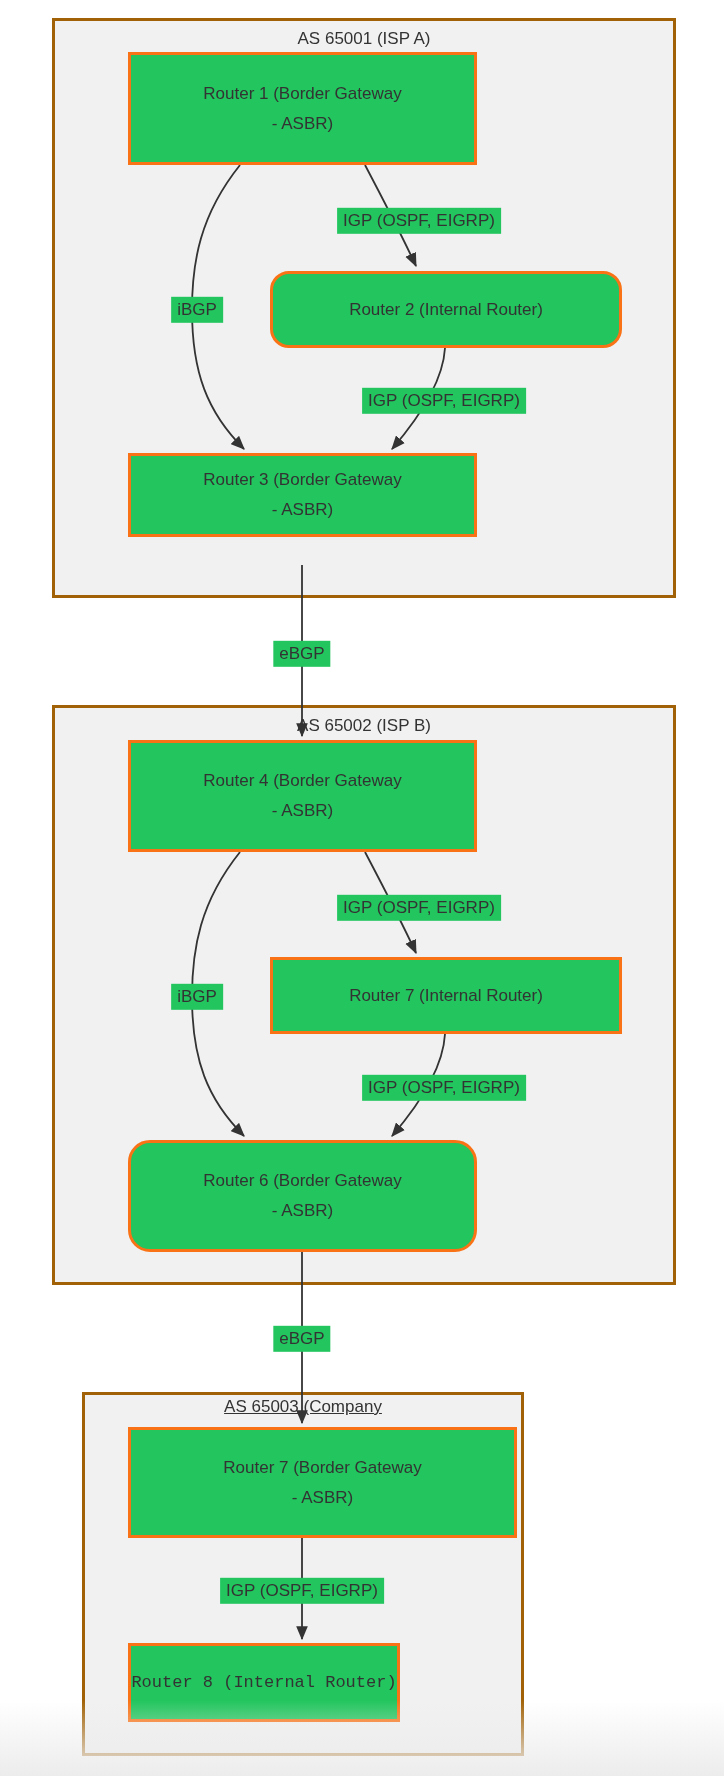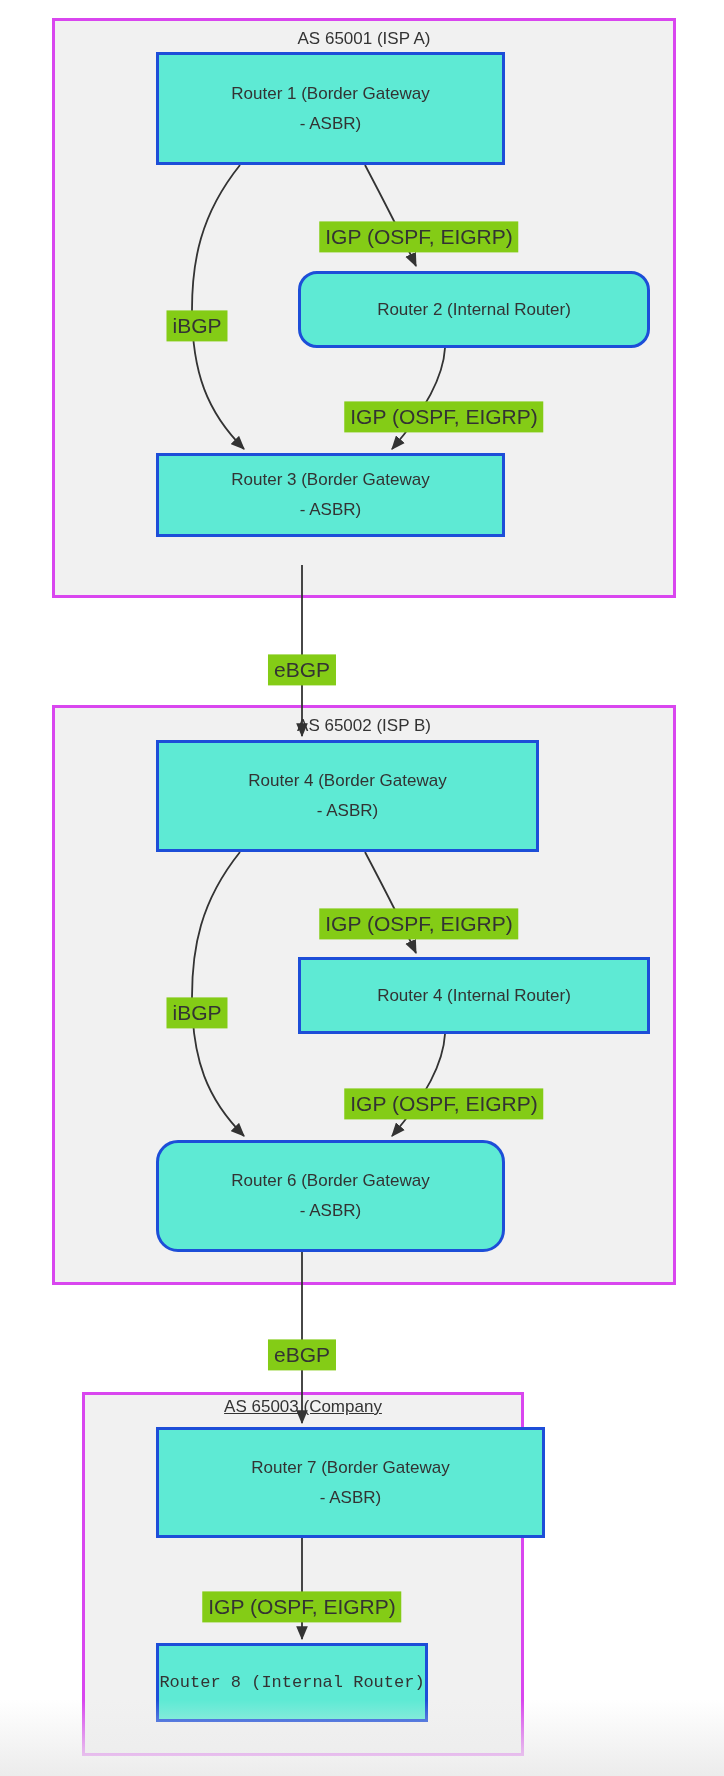--- a/index.html
+++ b/index.html
@@ -10,7 +10,7 @@
     color:#333333;font-size:17px;
   }
   .cluster{
-    position:absolute;background:#f1f1f1;border:3px solid #d946ef;
+    position:absolute;background:#f1f1f1;border:3px solid #a16207;
     box-sizing:border-box;
   }
   .cluster-title{

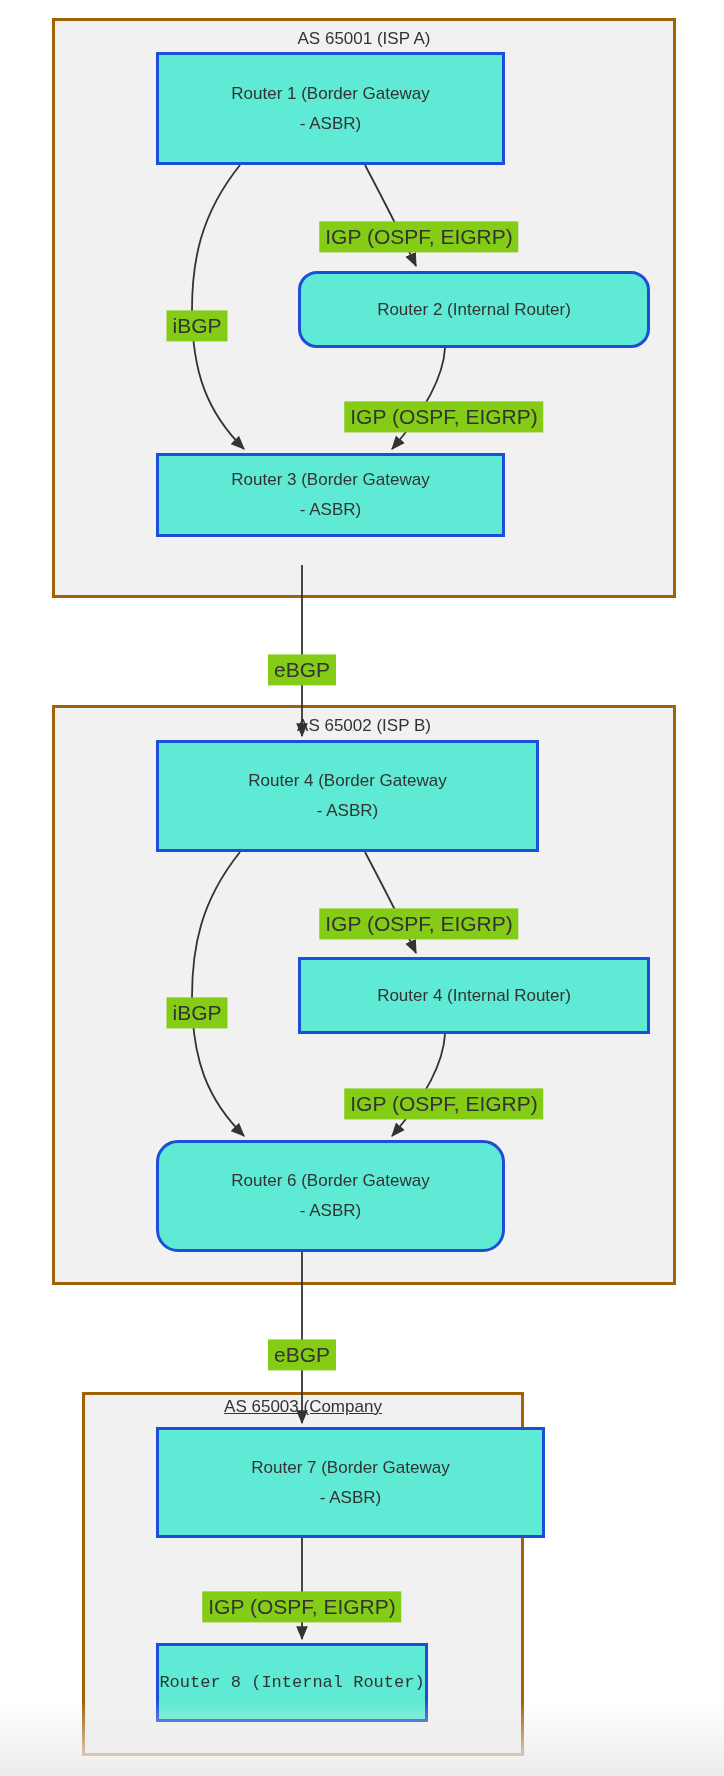--- a/index.html
+++ b/index.html
@@ -24,10 +24,10 @@
     font-size:21px;white-space:nowrap;line-height:1.2;margin-top:16px;
   }
   .node{
-    position:absolute;background:#5eead4;border:3px solid #1d4ed8;
+    position:absolute;background:#22c55e;border:3px solid #f97316;
     box-sizing:border-box;display:flex;flex-direction:column;
     align-items:center;justify-content:center;text-align:center;
-    color:#333333;font-size:17px;line-height:30px;margin-left:28px;
+    color:#333333;font-size:17px;line-height:30px;
   }
   .bottom-fade{
     position:absolute;left:0;top:1700px;width:724px;height:76px;

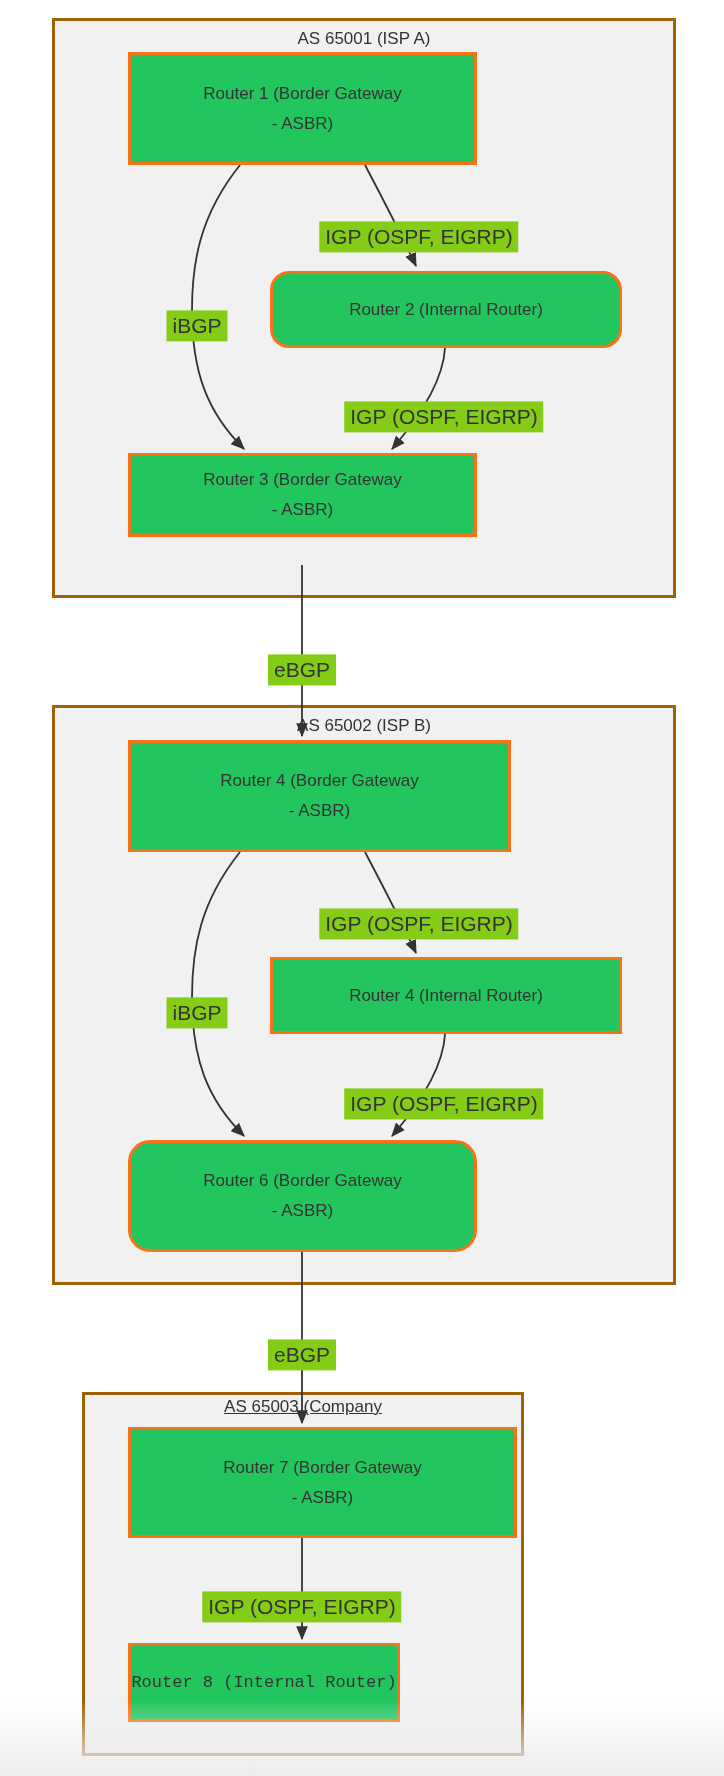--- a/index.html
+++ b/index.html
@@ -20,8 +20,8 @@
   .edges-svg{position:absolute;left:0;top:0;pointer-events:none;}
   .edge-label{
     position:absolute;transform:translate(-50%,-50%);
-    background:#84cc16;color:#333333;padding:3px 6px;
-    font-size:21px;white-space:nowrap;line-height:1.2;margin-top:16px;
+    background:#22c55e;color:#333333;padding:3px 6px;
+    font-size:17px;white-space:nowrap;line-height:1.2;
   }
   .node{
     position:absolute;background:#22c55e;border:3px solid #f97316;

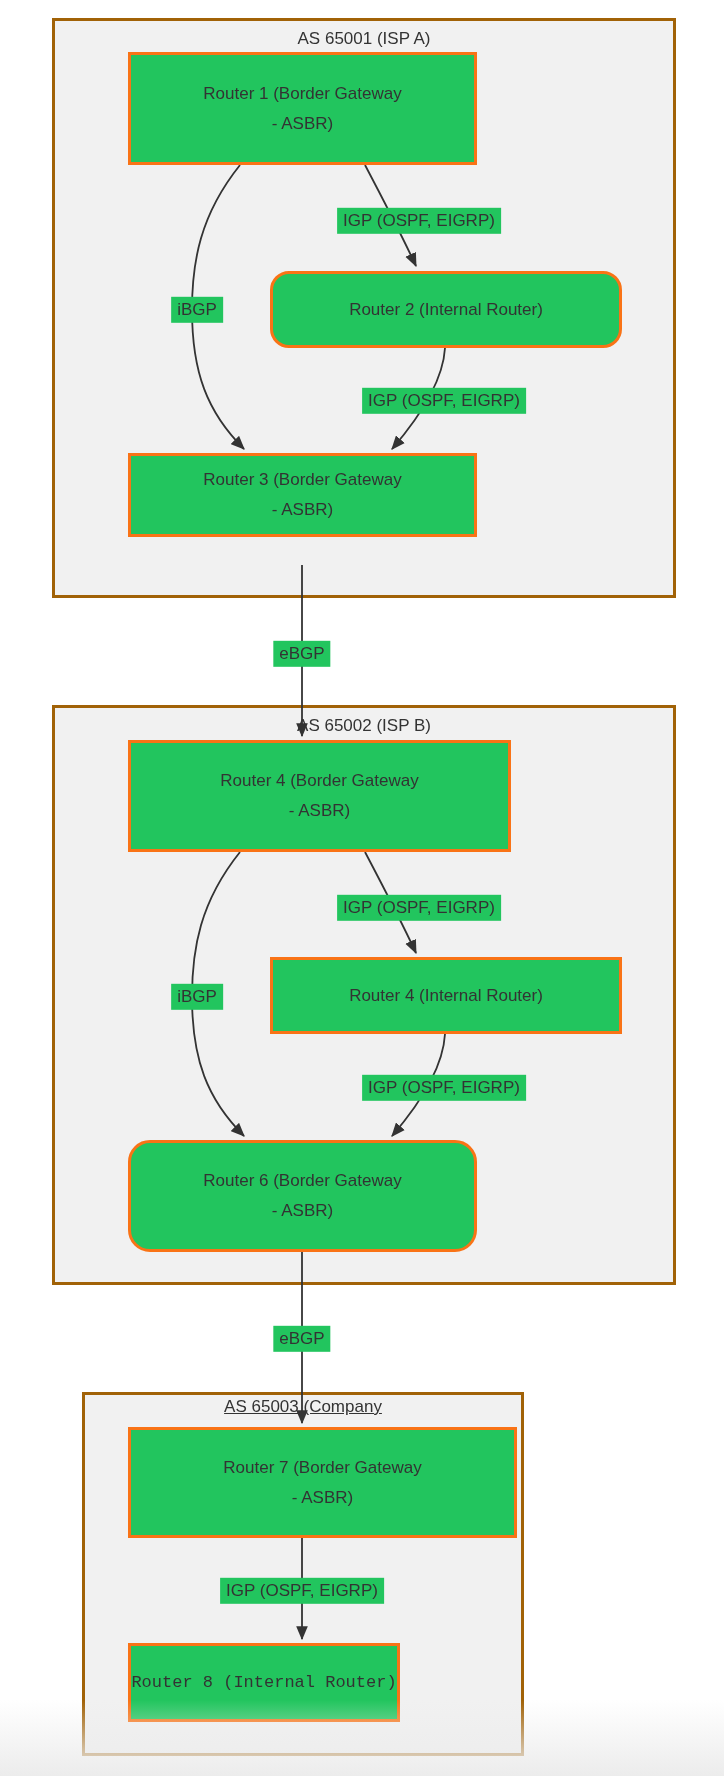--- a/index.html
+++ b/index.html
@@ -94,7 +94,7 @@
     <span>- ASBR)</span>
   </div>
 
-  <div class="node" style="left:128px;top:740px;width:383px;height:112px;">
+  <div class="node" style="left:128px;top:740px;width:349px;height:112px;">
     <span>Router 4 (Border Gateway</span>
     <span>- ASBR)</span>
   </div>

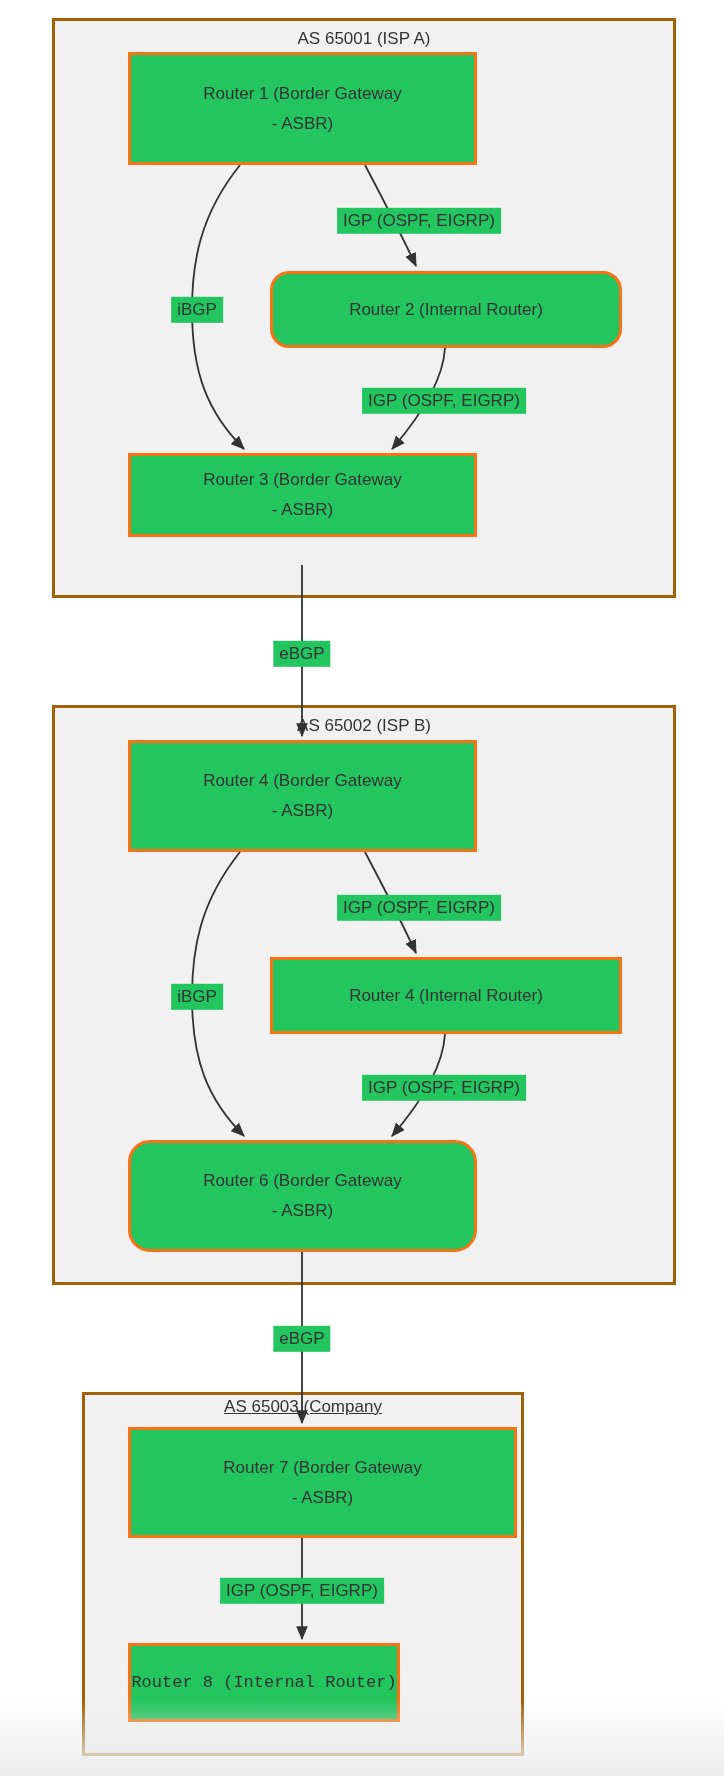--- a/index.html
+++ b/index.html
@@ -100,7 +100,7 @@
   </div>
 
   <div class="node" style="left:270px;top:957px;width:352px;height:77px;">
-    <span>Router 4 (Internal Router)</span>
+    <span>Router 7 (Internal Router)</span>
   </div>
 
   <div class="node" style="left:128px;top:1140px;width:349px;height:112px;border-radius:22px;">

